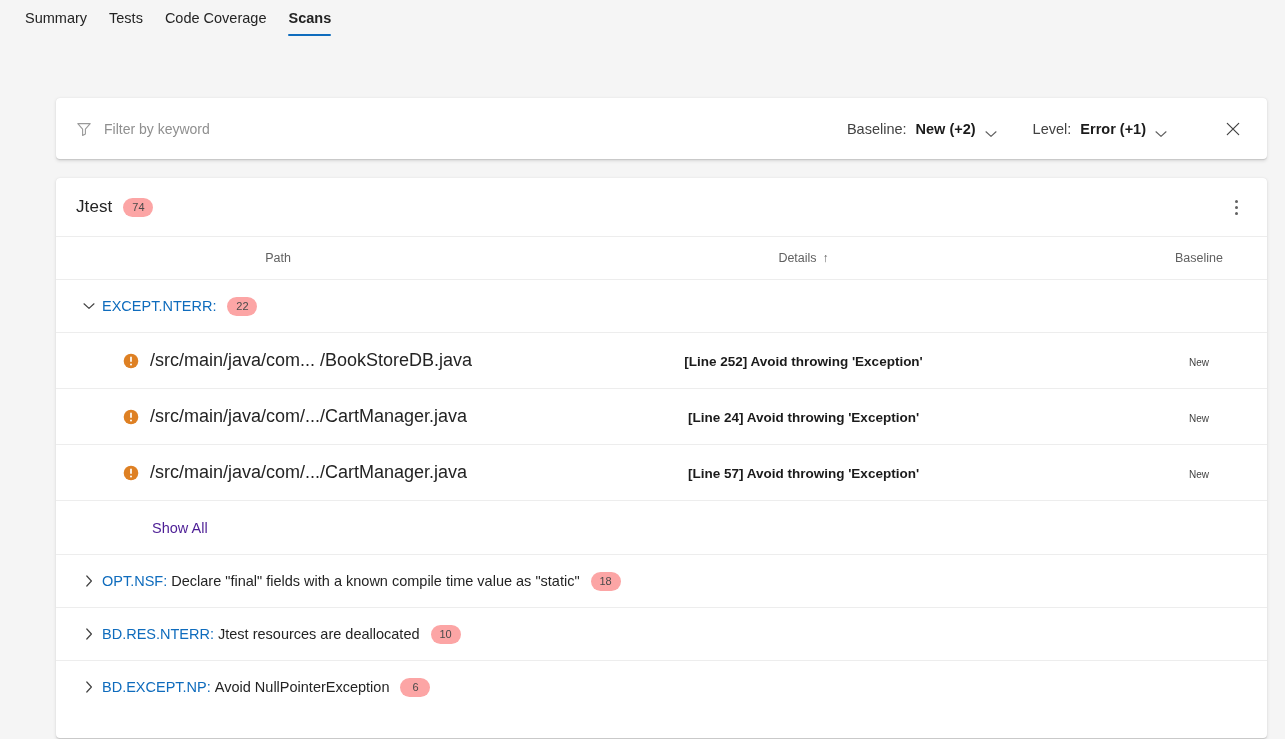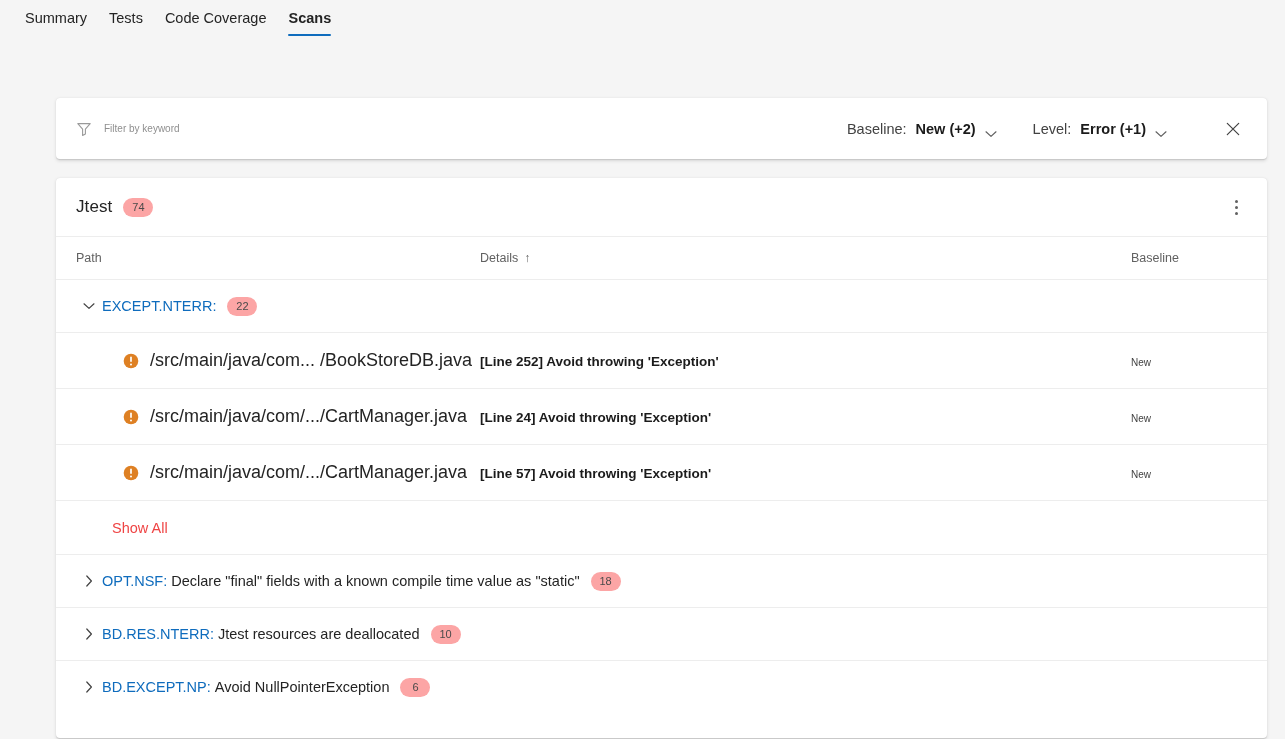--- a/index.html
+++ b/index.html
@@ -87,7 +87,7 @@
     border: 0;
     outline: 0;
     font-family: "Liberation Sans", sans-serif;
-    font-size: 10px;
+    font-size: 14px;
     color: #242424;
     background: transparent;
     width: 420px;

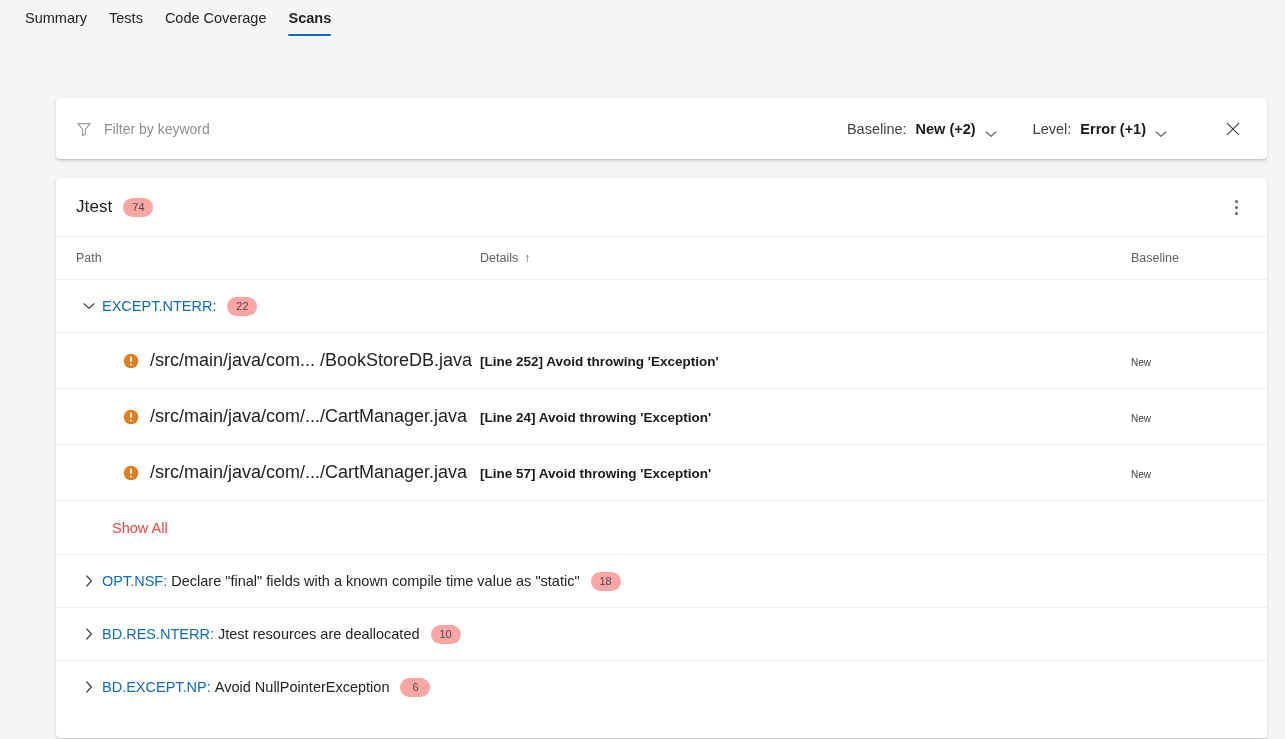--- a/index.html
+++ b/index.html
@@ -189,7 +189,7 @@
   }
 
   
-  .tbl { width: 100%; }
+  .tbl { width: 100%; text-align: center; }
   .row {
     display: flex;
     align-items: center;

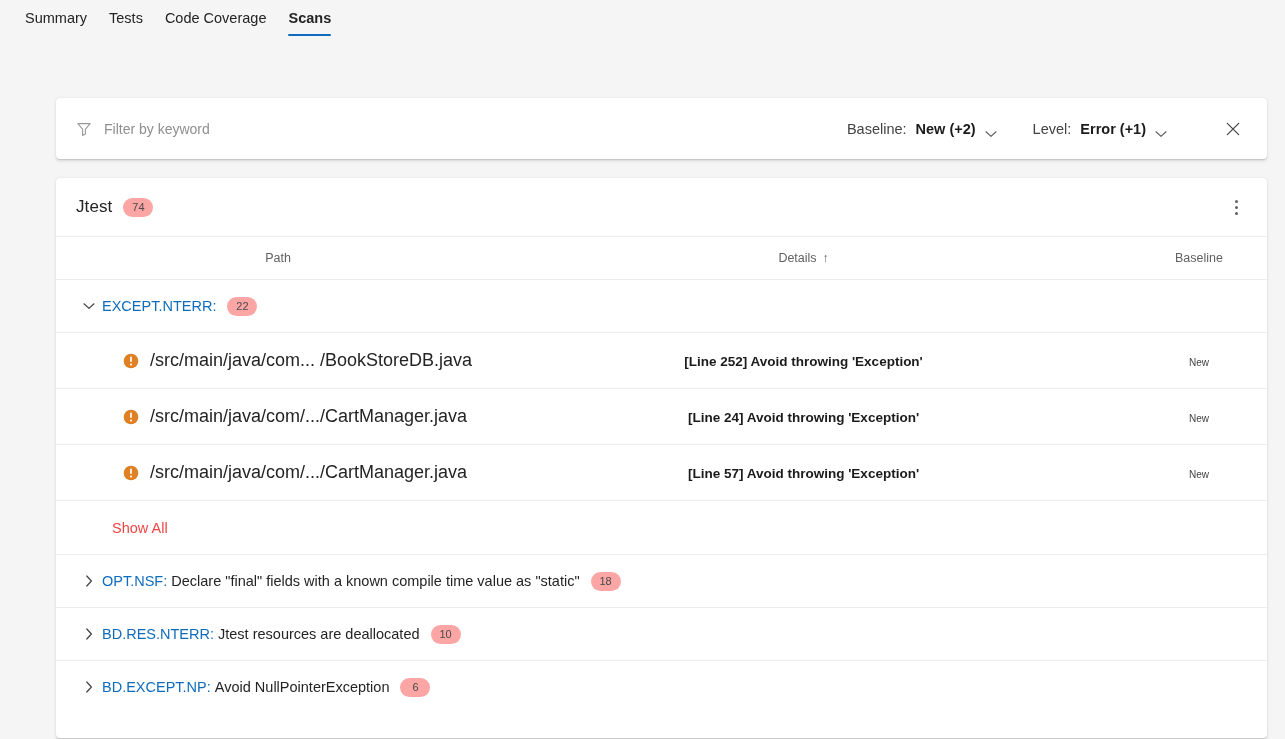--- a/index.html
+++ b/index.html
@@ -269,8 +269,8 @@
 
   .row.showall { height: 54px; }
   .showall-link {
-    padding-left: 56px;
-    color: #ef4444;
+    padding-left: 96px;
+    color: #4c1d95;
     font-size: 14.5px;
     cursor: pointer;
   }

